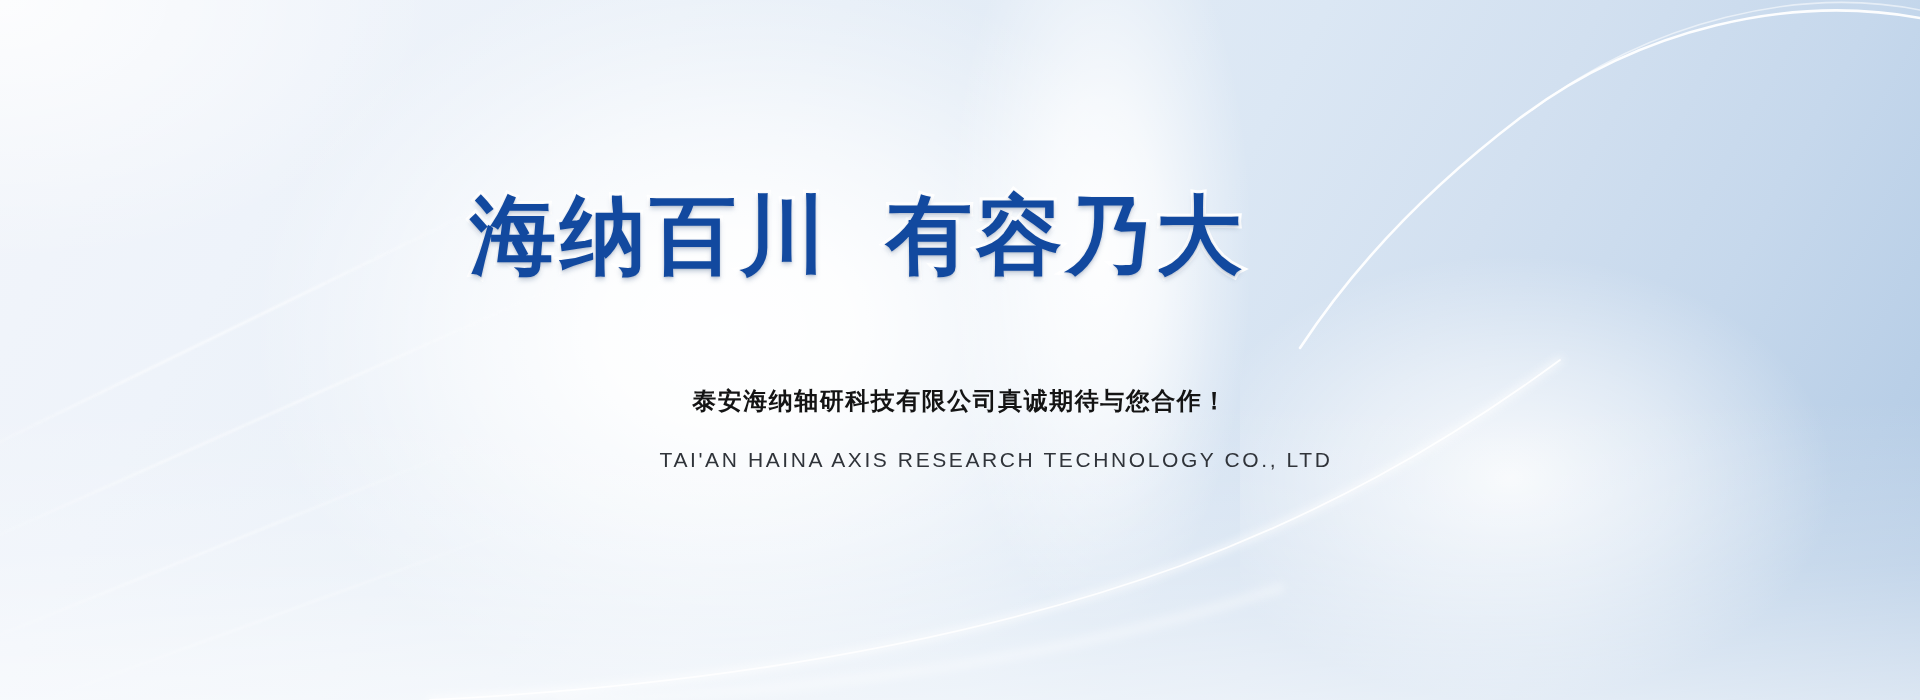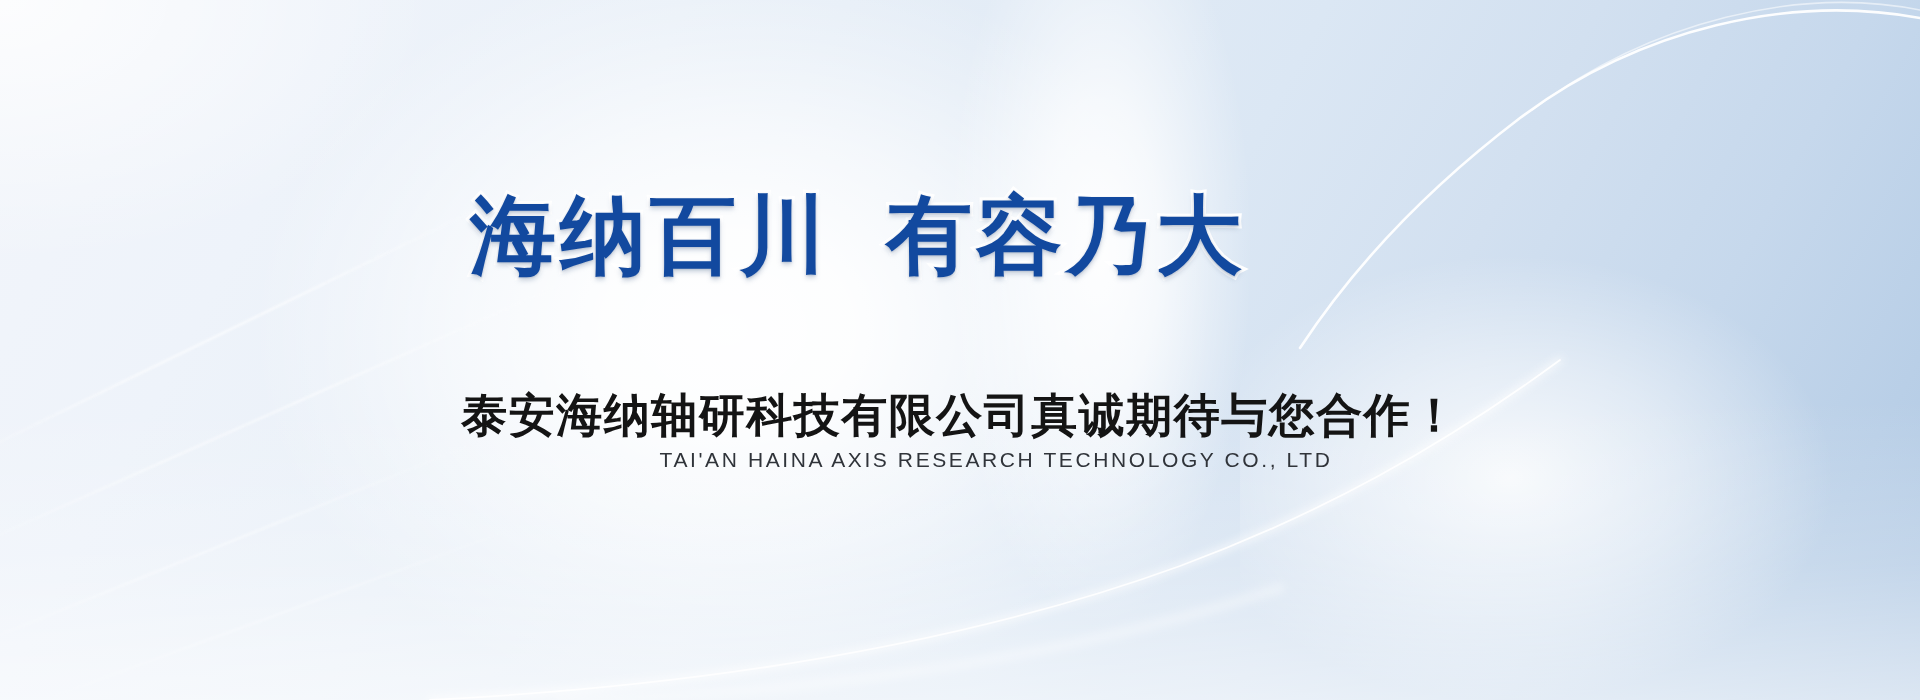--- a/index.html
+++ b/index.html
@@ -124,7 +124,7 @@
     position: absolute;
     left: 0; top: 385px;
     width: 1920px;
-    font-size: 46px;
+    font-size: 24px;
     font-weight: bold;
     letter-spacing: 1.5px;
     color: #141414;

